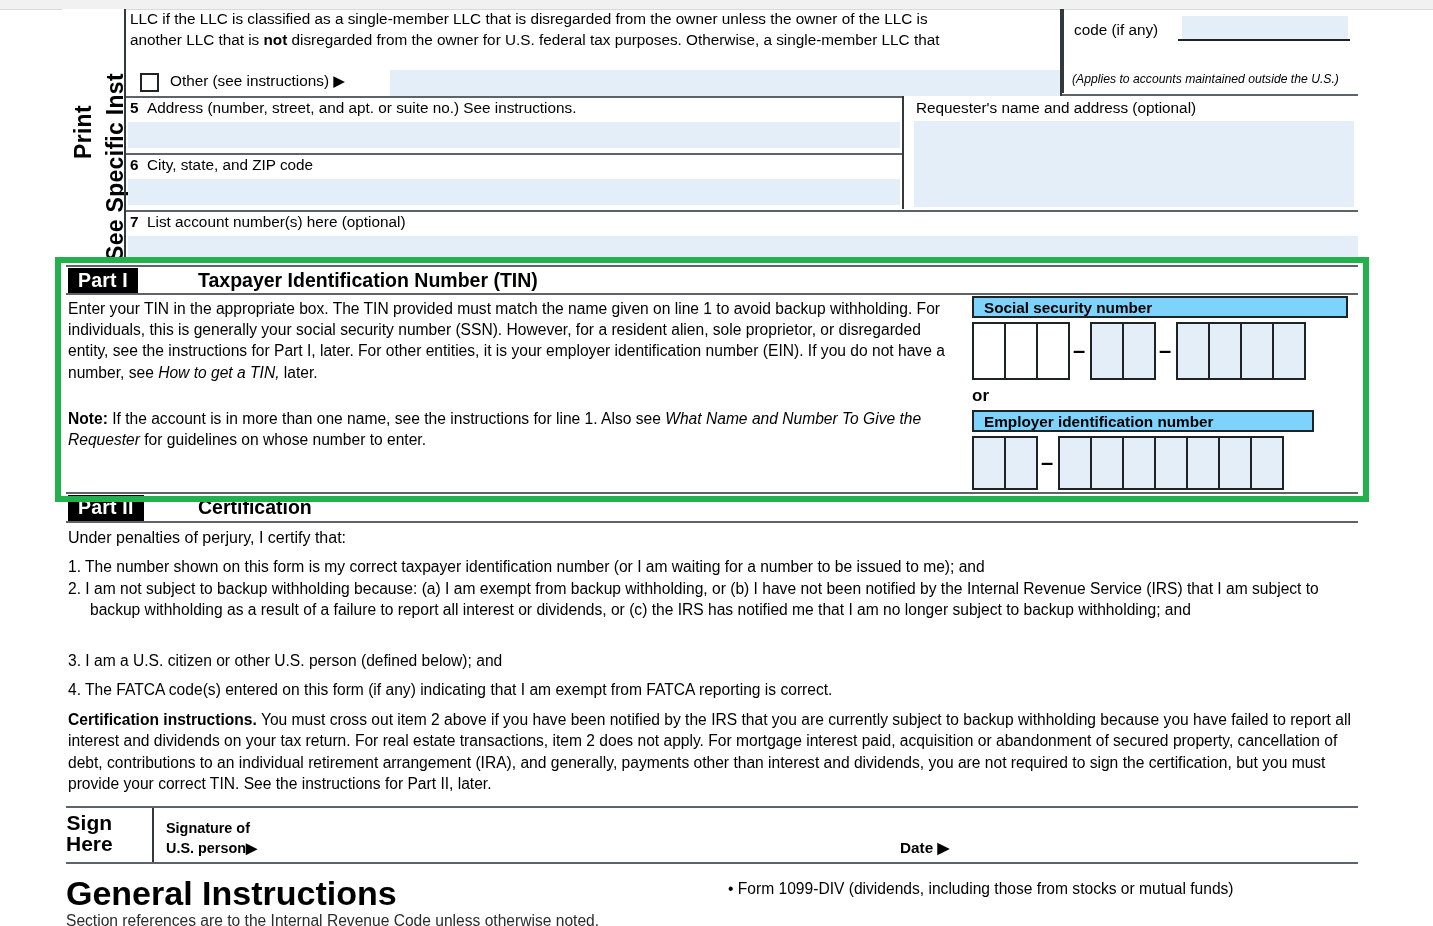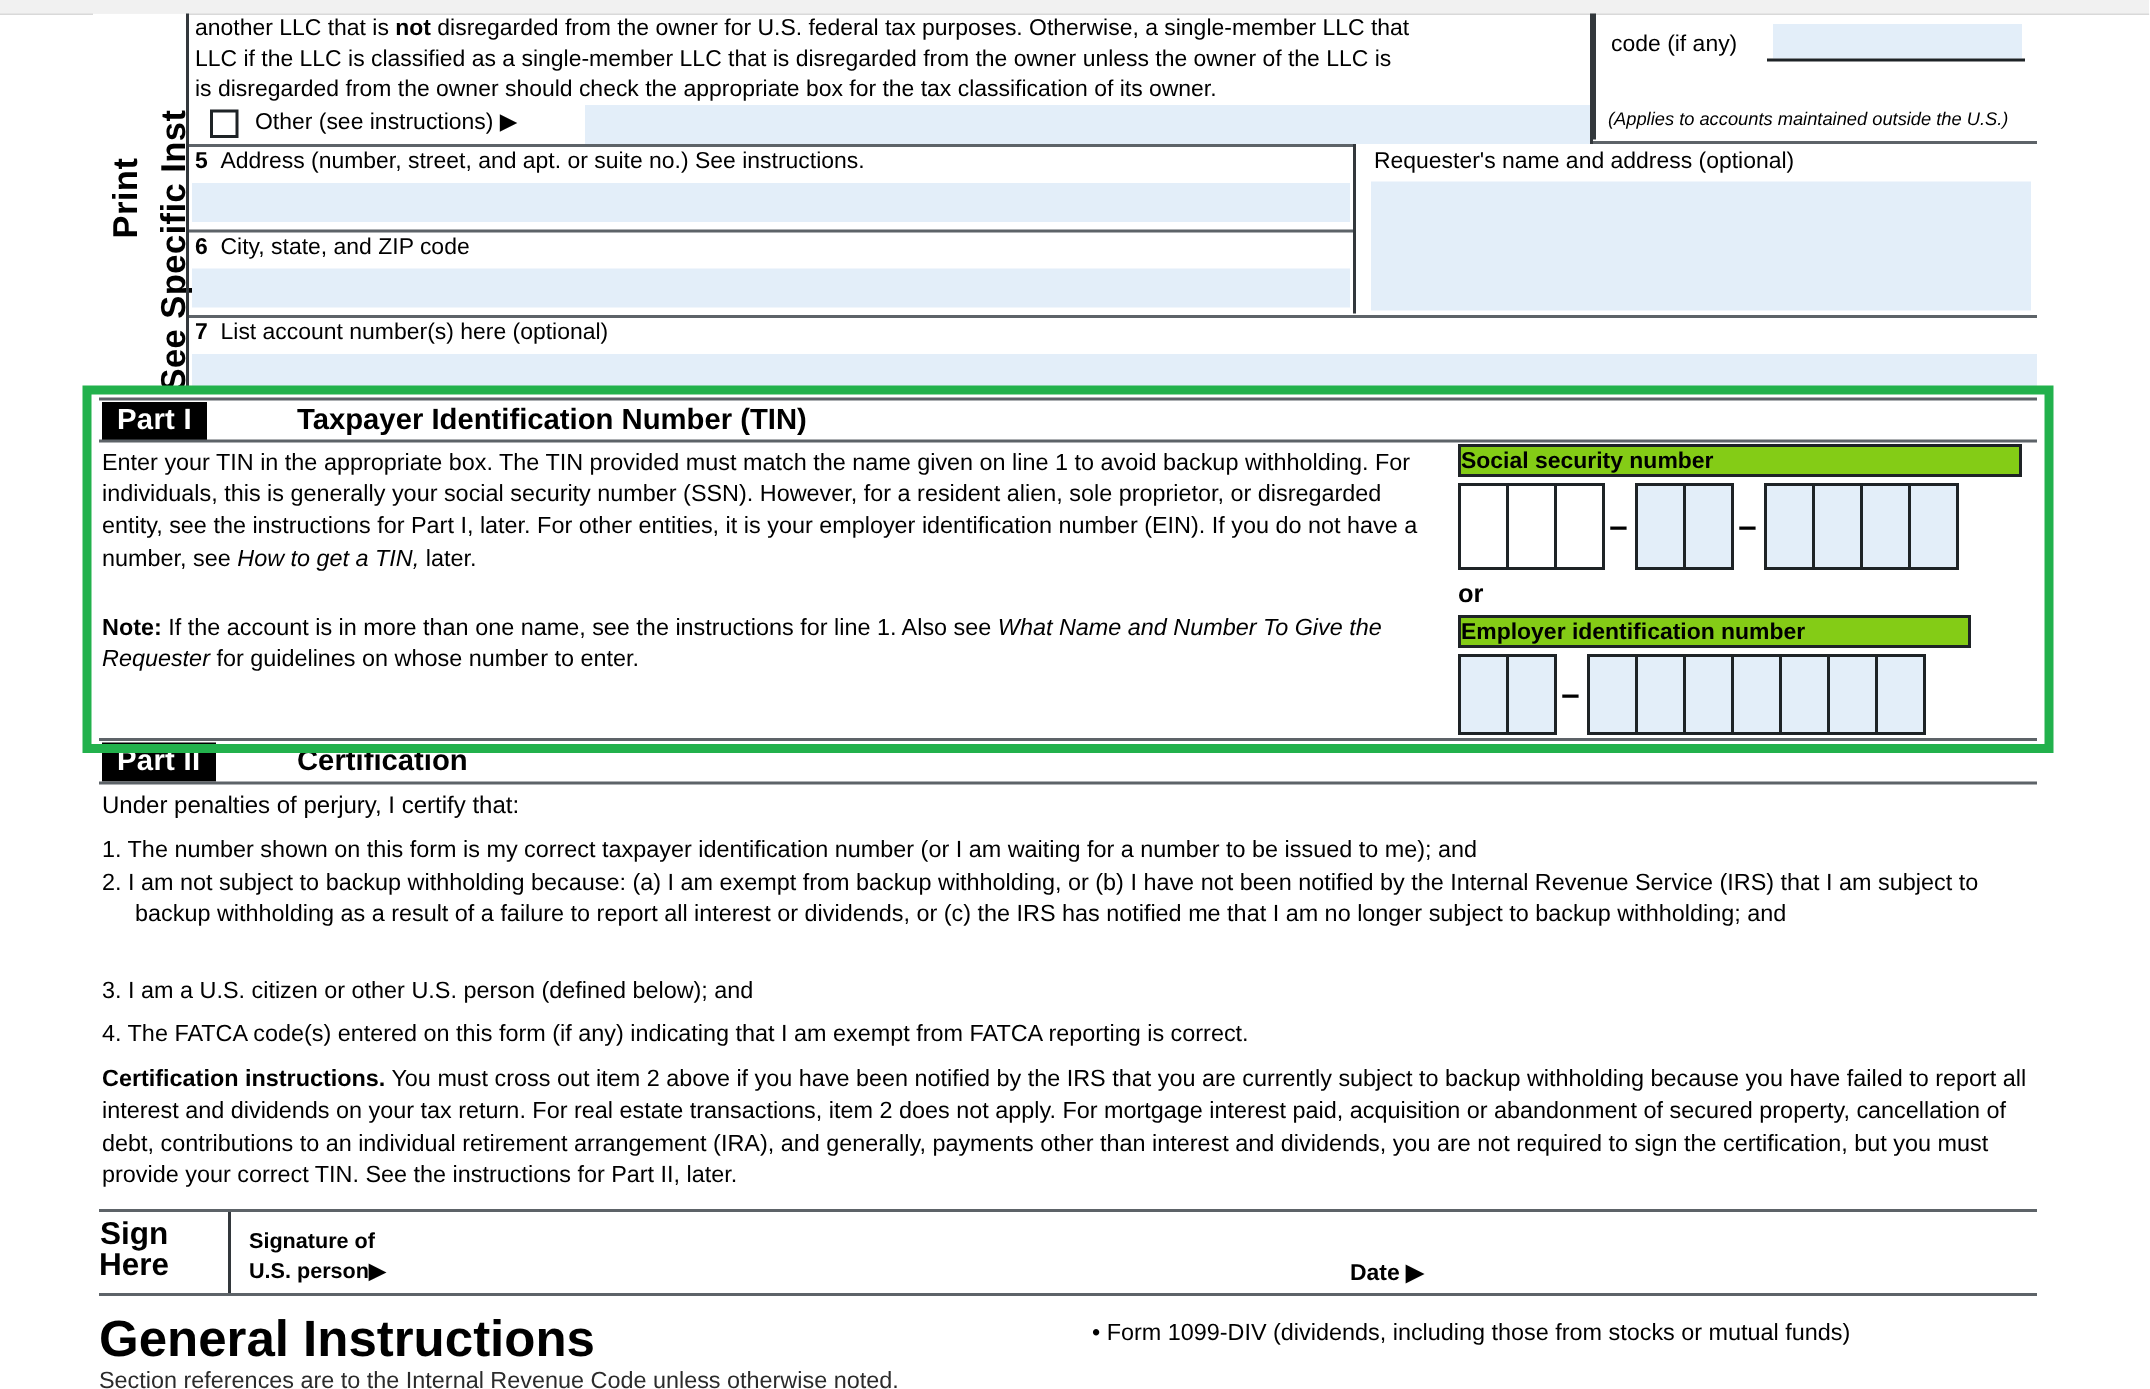--- a/index.html
+++ b/index.html
@@ -327,8 +327,8 @@
   </div>
 
   <div class="llc-block">
+    <div>LLC if the LLC is classified as a single-member LLC that is disregarded from the owner unless the owner of the LLC is</div>
     <div><span>another LLC that is </span><b>not</b><span> disregarded from the owner for U.S. federal tax purposes. Otherwise, a single-member LLC that</span></div>
-    <div>LLC if the LLC is classified as a single-member LLC that is disregarded from the owner unless the owner of the LLC is</div>
     <div>is disregarded from the owner should check the appropriate box for the tax classification of its owner.</div>
   </div>
 

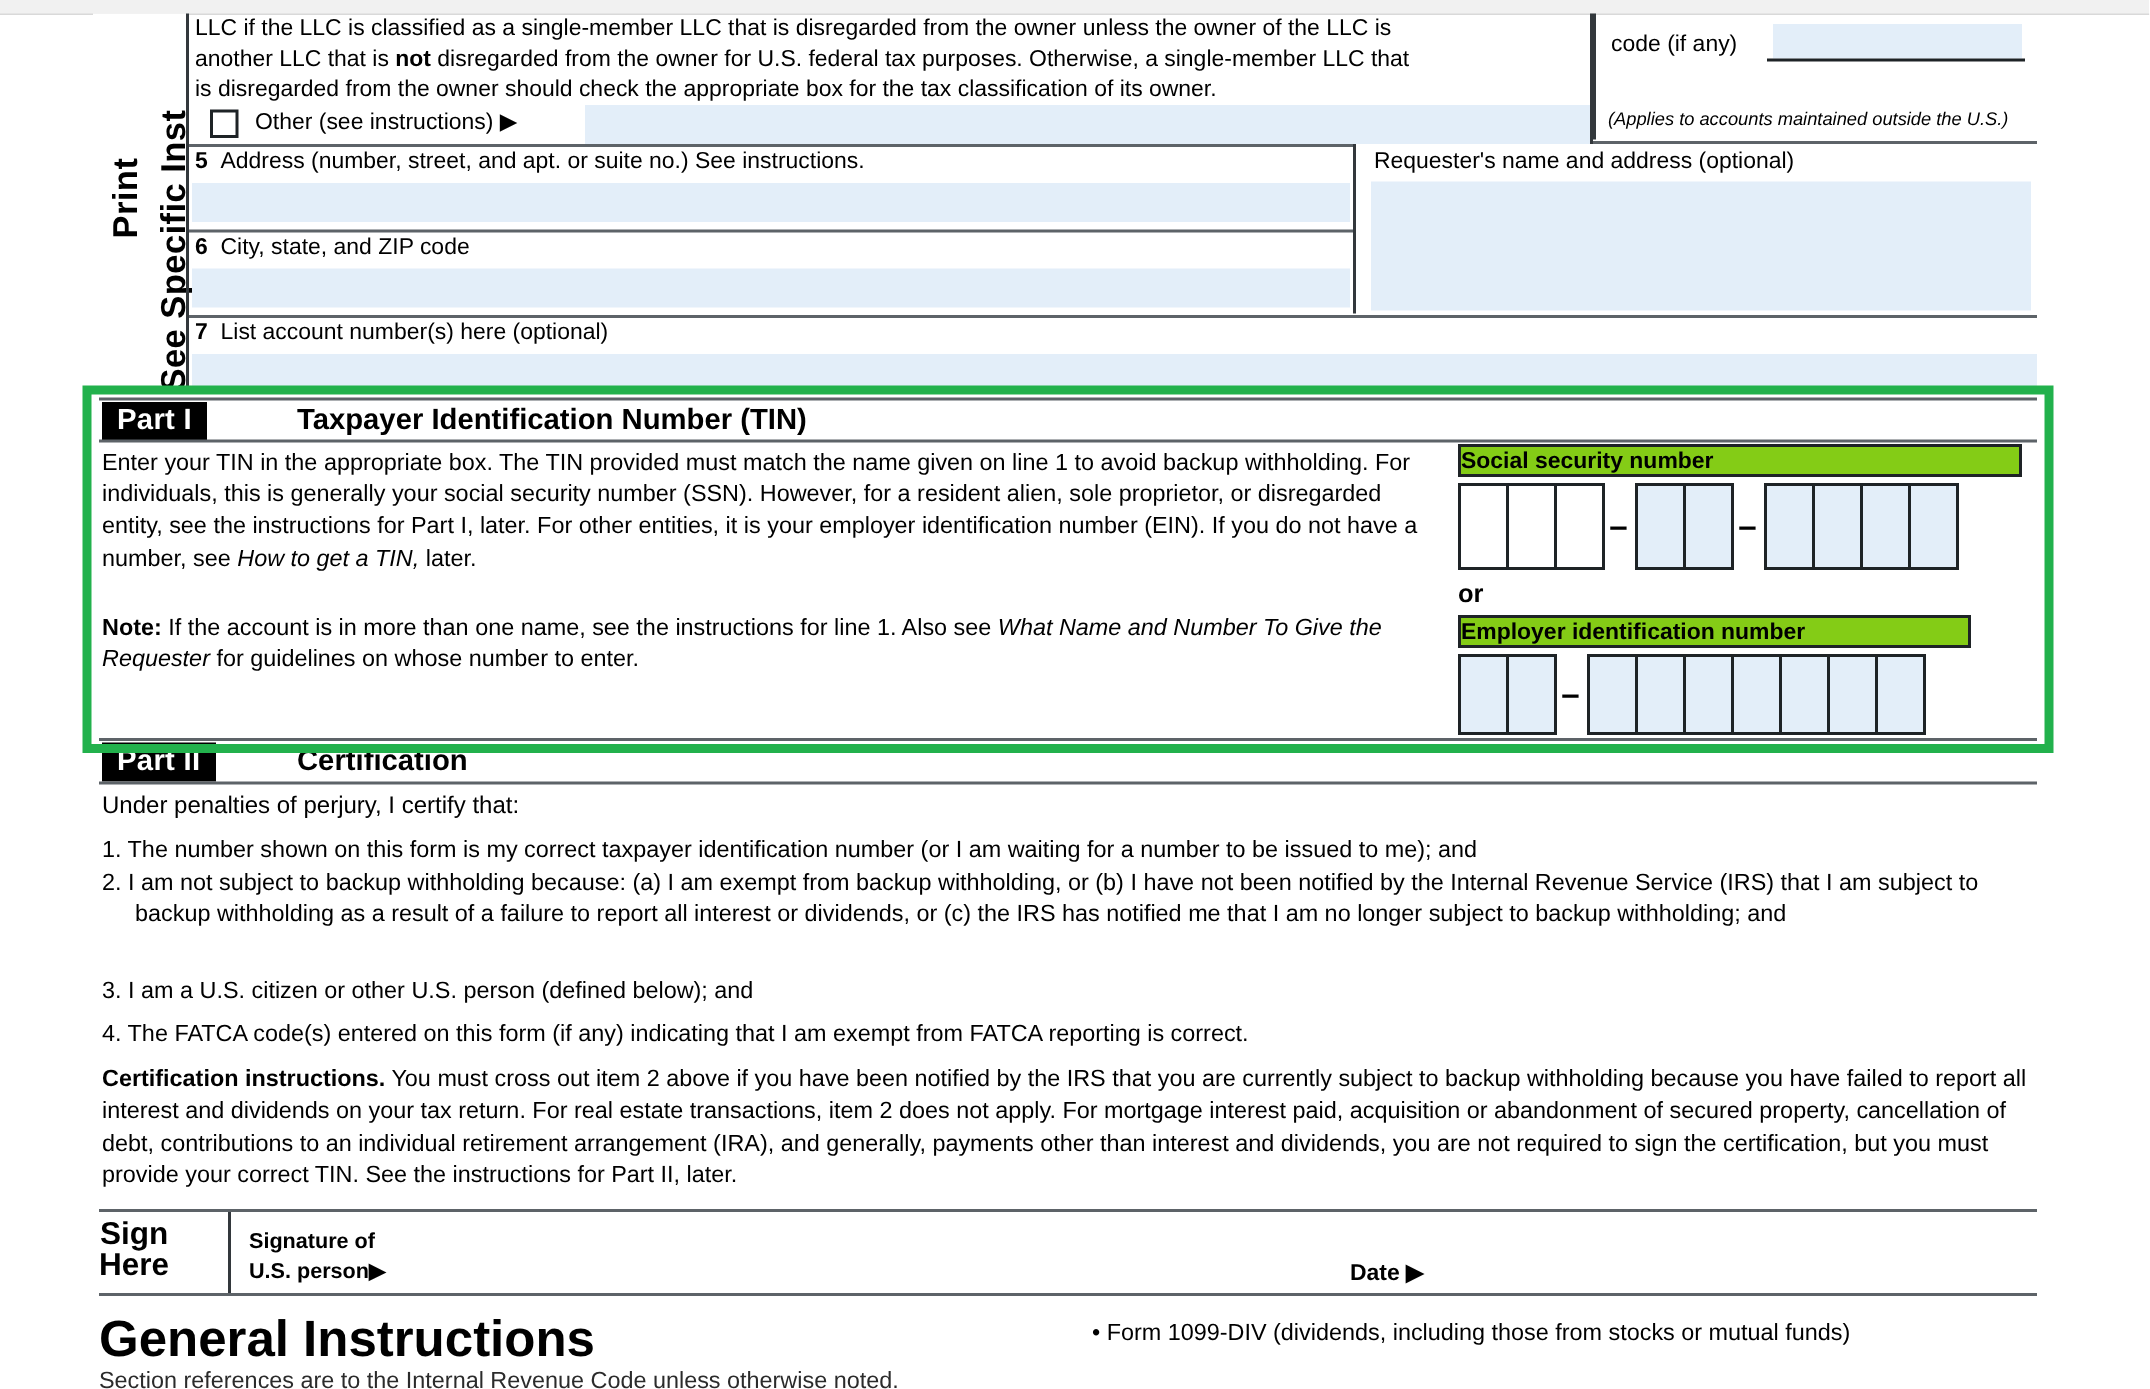--- a/index.html
+++ b/index.html
@@ -329,7 +329,6 @@
   <div class="llc-block">
     <div>LLC if the LLC is classified as a single-member LLC that is disregarded from the owner unless the owner of the LLC is</div>
     <div><span>another LLC that is </span><b>not</b><span> disregarded from the owner for U.S. federal tax purposes. Otherwise, a single-member LLC that</span></div>
-    <div>is disregarded from the owner should check the appropriate box for the tax classification of its owner.</div>
   </div>
 
   <div class="cell-divider-v" style="left:1060px; top:9px; height:87px;"></div>

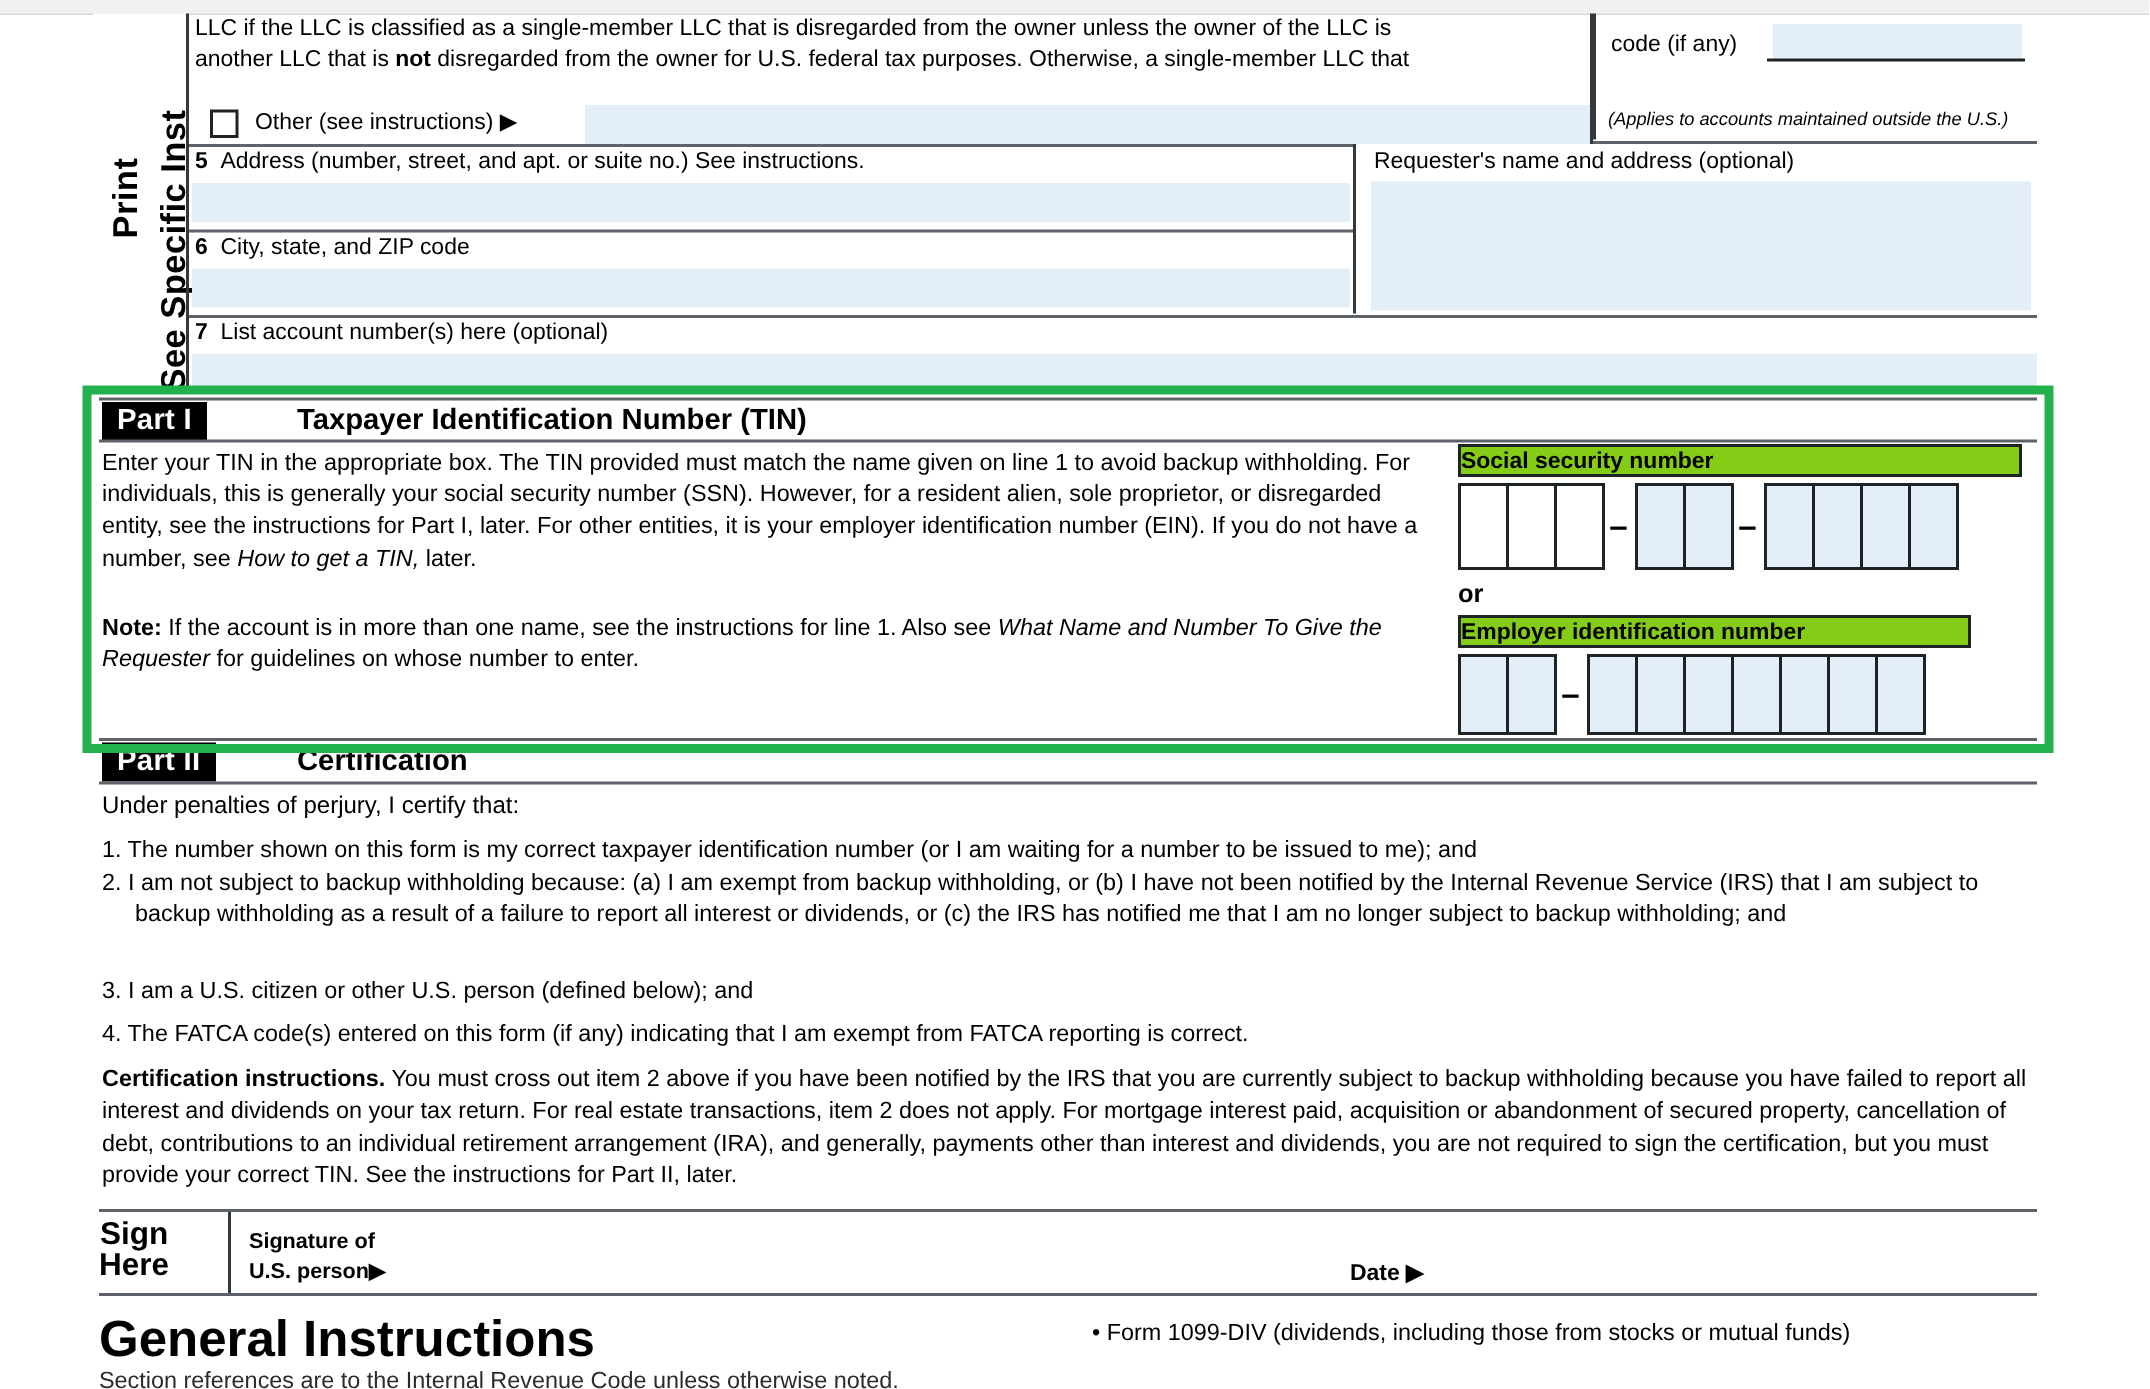--- a/index.html
+++ b/index.html
@@ -210,8 +210,9 @@
     box-sizing: border-box;
     font-weight: bold;
     font-size: 15.3px;
+    padding-left: 10px;
     line-height: 20px;
-    background: #84cc16;
+    background: #7dd3fc;
   }
   .boxrow { position: absolute; display: flex; align-items: stretch; }
   .tinbox {

